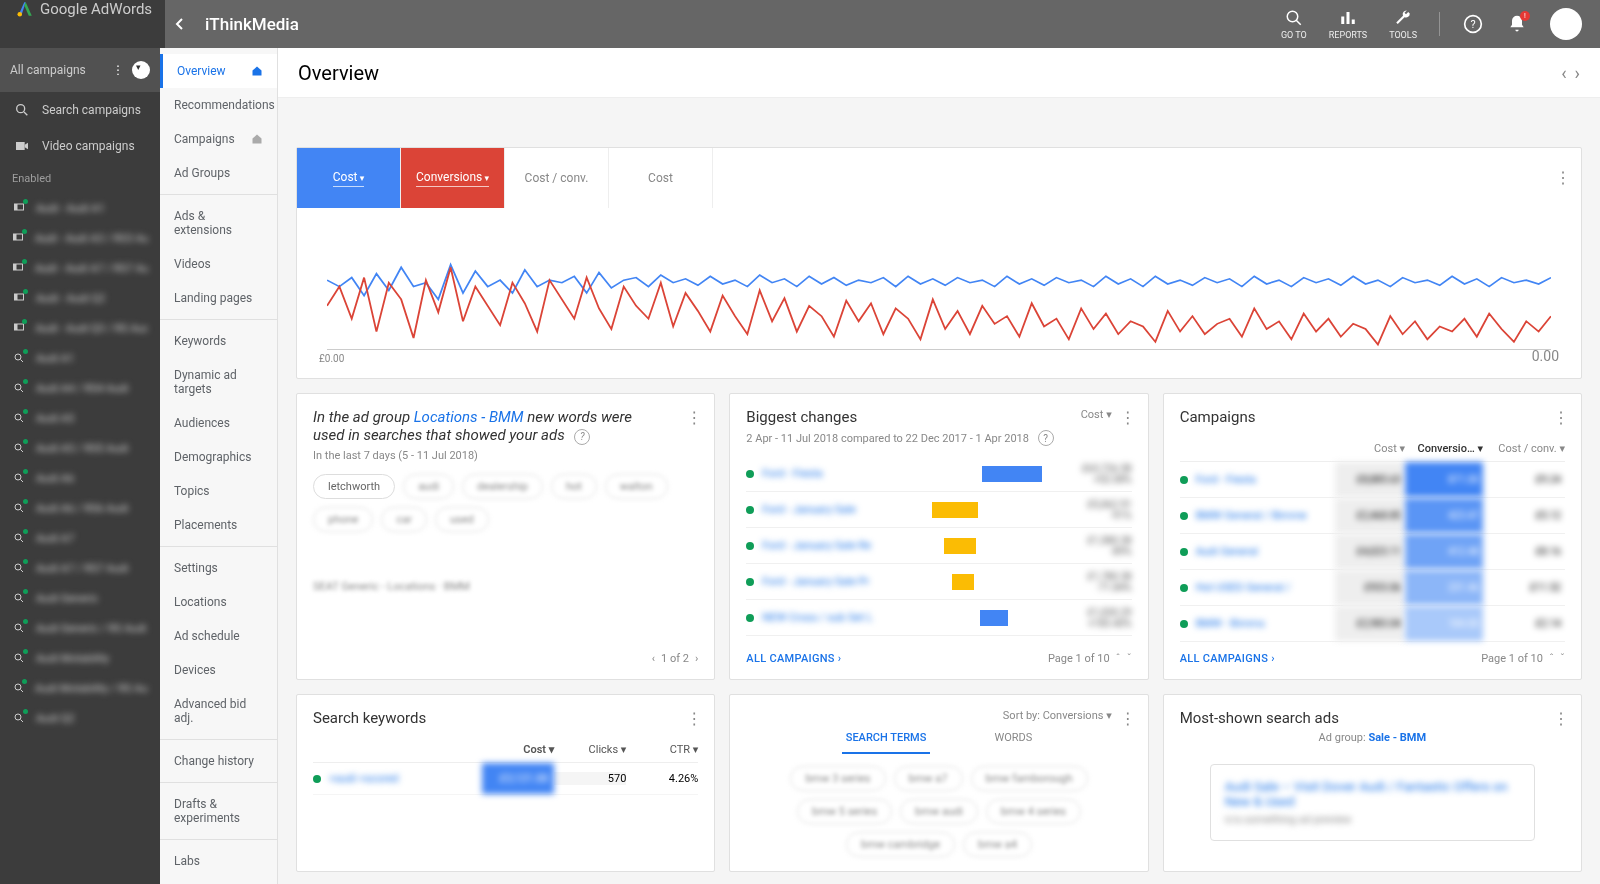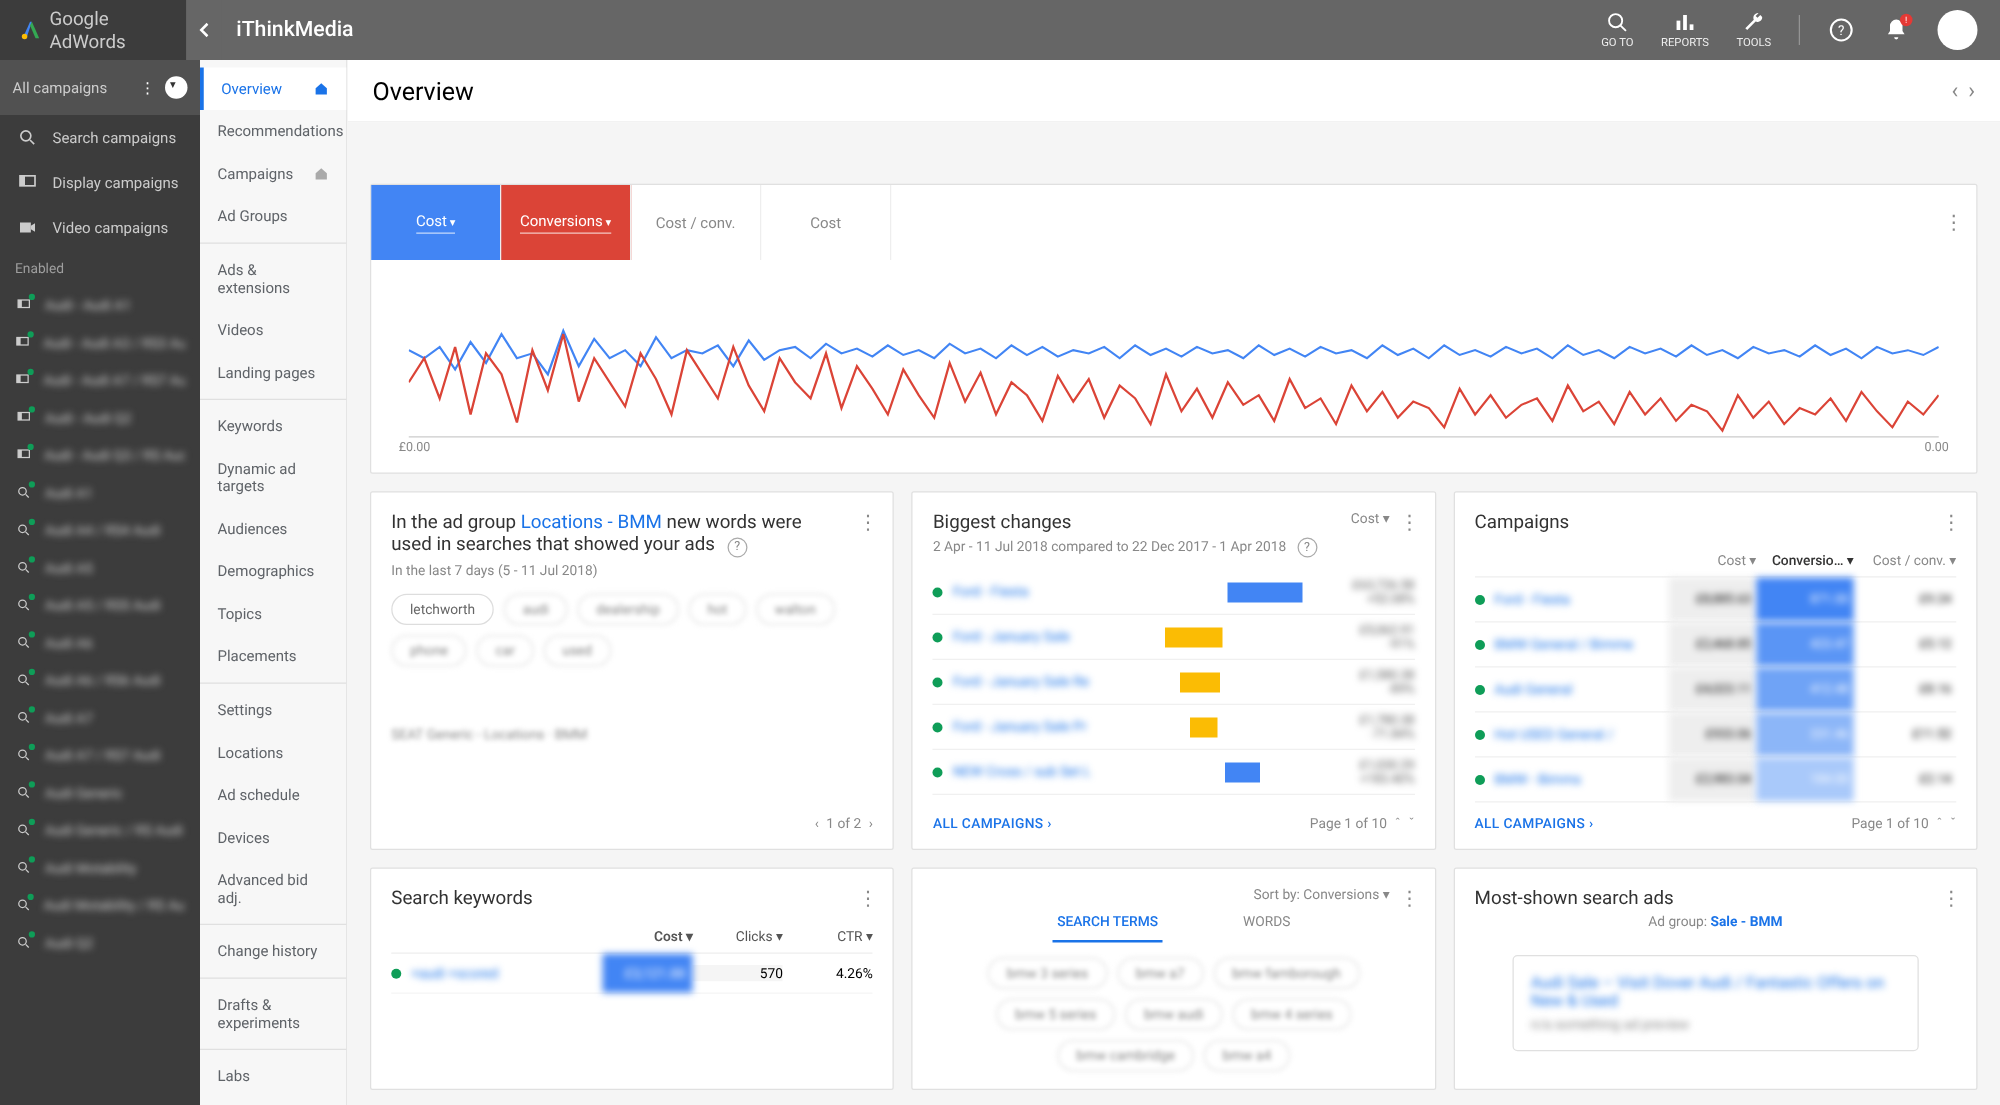--- a/index.html
+++ b/index.html
@@ -6,7 +6,7 @@
   body { background:#f2f2f2; width:1600px; height:884px; overflow:hidden; }
   
   .topbar { position:absolute; top:0; left:0; right:0; height:48px; background:#666; display:flex; align-items:center; color:#fff; }
-  .logo-area { width:149px; height:48px; display:flex; align-items:center; padding-left:16px; background:#3c3c3c; }
+  .logo-area { width:165px; height:48px; display:flex; align-items:flex-start; padding-left:16px; background:#3c3c3c; }
   .logo-a { width:18px; height:18px; margin-right:6px; }
   .logo-text { font-size:15px; font-weight:400; color:#ccc; }
   .collapse-btn { width:28px; height:48px; background:#666; display:flex; align-items:center; justify-content:center; cursor:pointer; }

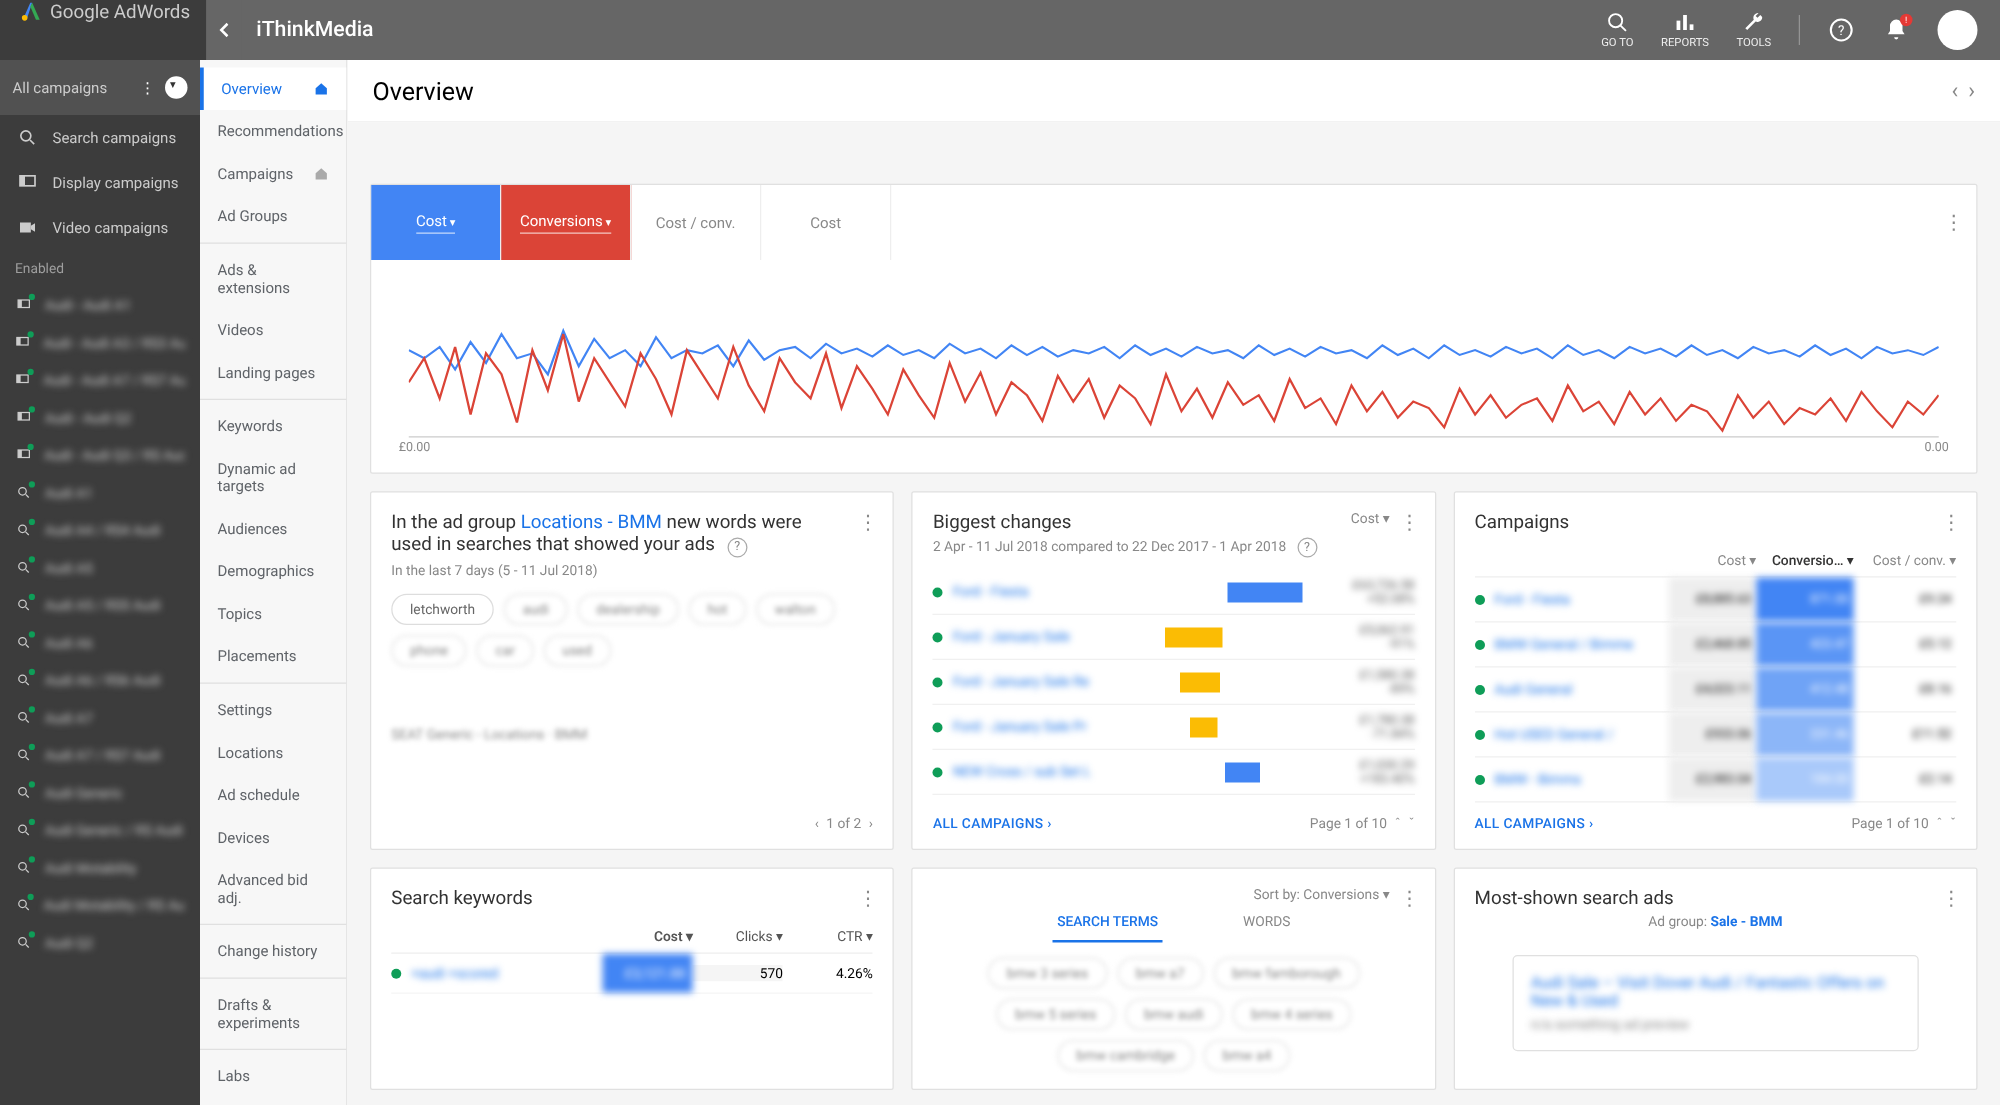--- a/index.html
+++ b/index.html
@@ -211,15 +211,6 @@
           </svg>
         </span>
         <span>Search campaigns</span>
-      </div>
-      <div class="camp-type">
-        <span class="ic">
-          <svg width="16" height="16" viewBox="0 0 24 24">
-            <rect x="3" y="4" width="18" height="12" stroke="#ccc" stroke-width="2" fill="none"></rect>
-            <rect x="3" y="4" width="6" height="12" fill="#ccc"></rect>
-          </svg>
-        </span>
-        <span>Display campaigns</span>
       </div>
       <div class="camp-type">
         <span class="ic">

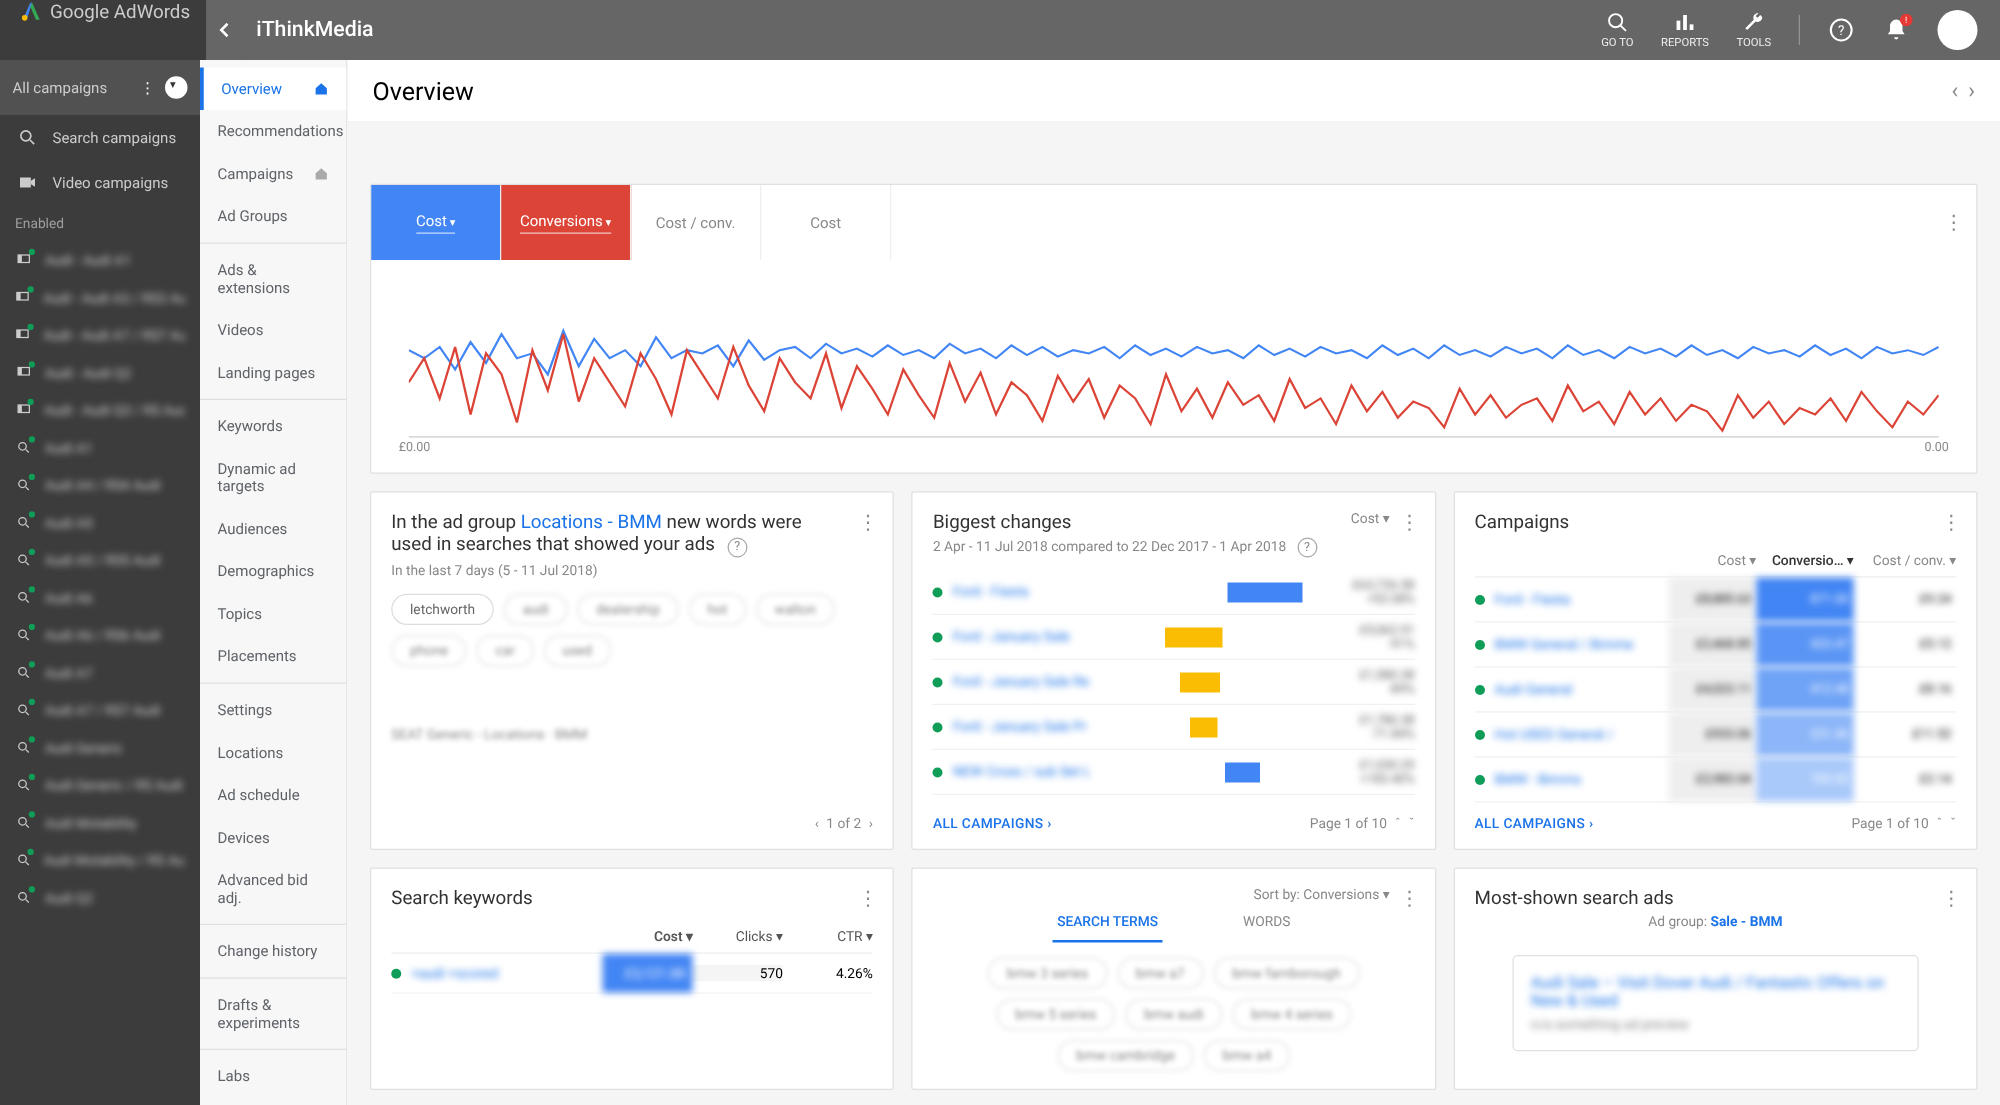--- a/index.html
+++ b/index.html
@@ -62,7 +62,7 @@
   .chart-area svg { width:100%; height:100%; }
   .chart-xline { position:absolute; left:30px; right:30px; bottom:28px; height:1px; background:#ccc; }
   .chart-ylabel-l { position:absolute; left:22px; bottom:14px; font-size:10px; color:#888;}
-  .chart-ylabel-r { position:absolute; right:22px; bottom:14px; font-size:10px; color:#888;}
+  .chart-ylabel-r { position:absolute; right:22px; bottom:14px; font-size:14px; color:#888;}
 
   .card-row { display:flex; gap:14px; }
   .card { flex:1; background:#fff; border:1px solid #e0e0e0; border-radius:2px; padding:14px 16px; position:relative; min-height:280px; display:flex; flex-direction:column; }

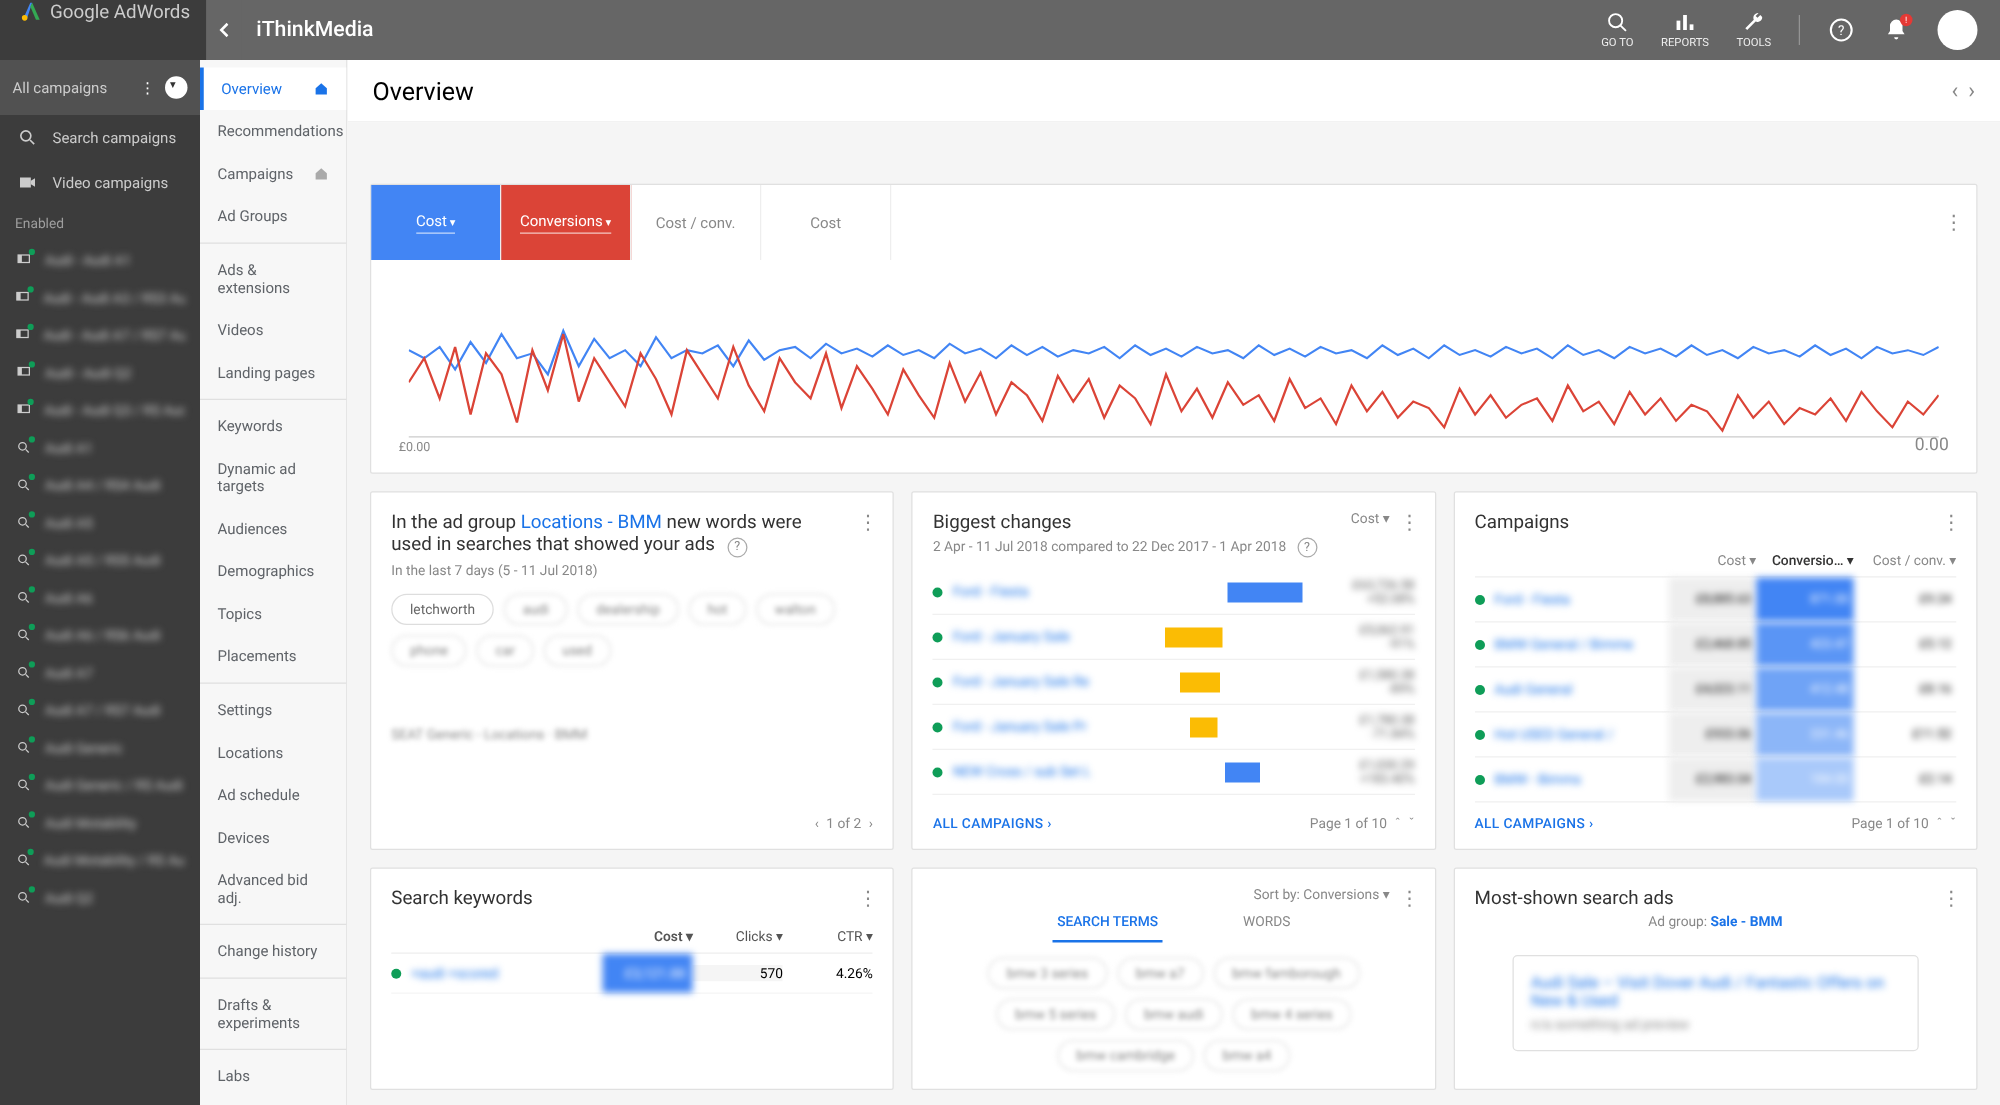--- a/index.html
+++ b/index.html
@@ -531,7 +531,7 @@
 
       <div class="card">
         <span class="card-kebab">⋮</span>
-        <div class="card-title" style="padding-right:40px;">
+        <div class="card-title" style="padding-right:40px;font-style:italic;">
           <span>In the ad group </span><a style="color:#1a73e8;cursor:pointer">Locations - BMM</a><span> new words were used in searches that showed your ads</span>
           <span class="help-ic">?</span>
         </div>

